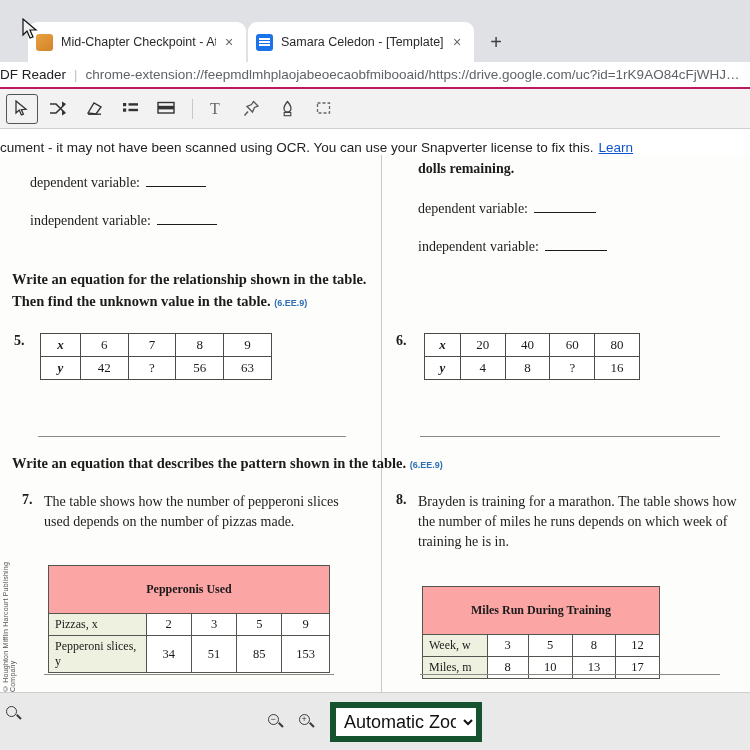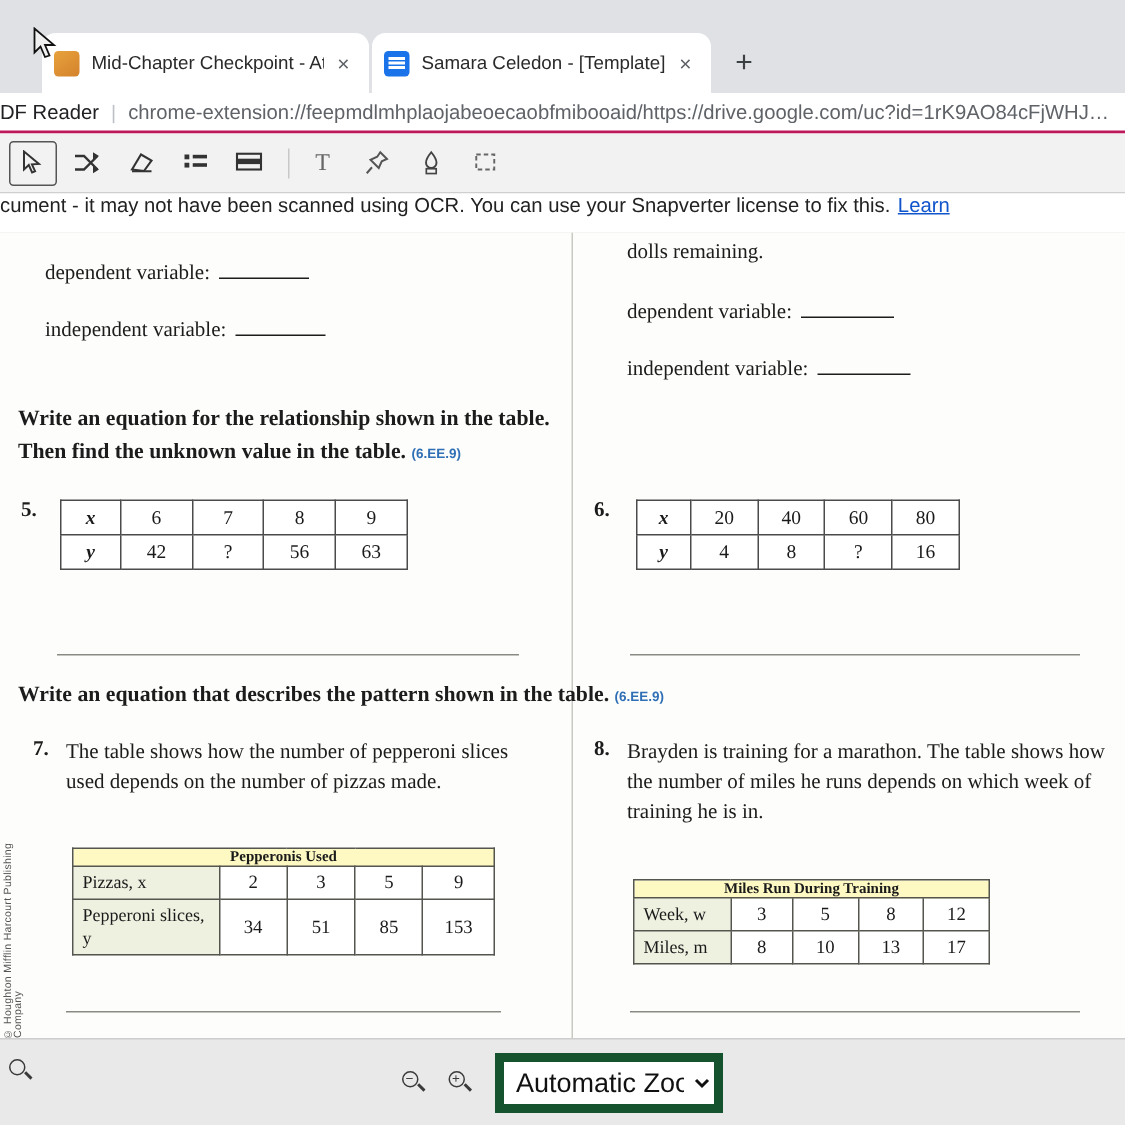--- a/index.html
+++ b/index.html
@@ -183,7 +183,7 @@
     background: #ffffff;
     border-bottom: 1px solid #dcdcdc;
     display: flex;
-    align-items: flex-start;
+    align-items: flex-end;
     font-size: 13.5px;
     color: #222;
     white-space: nowrap;

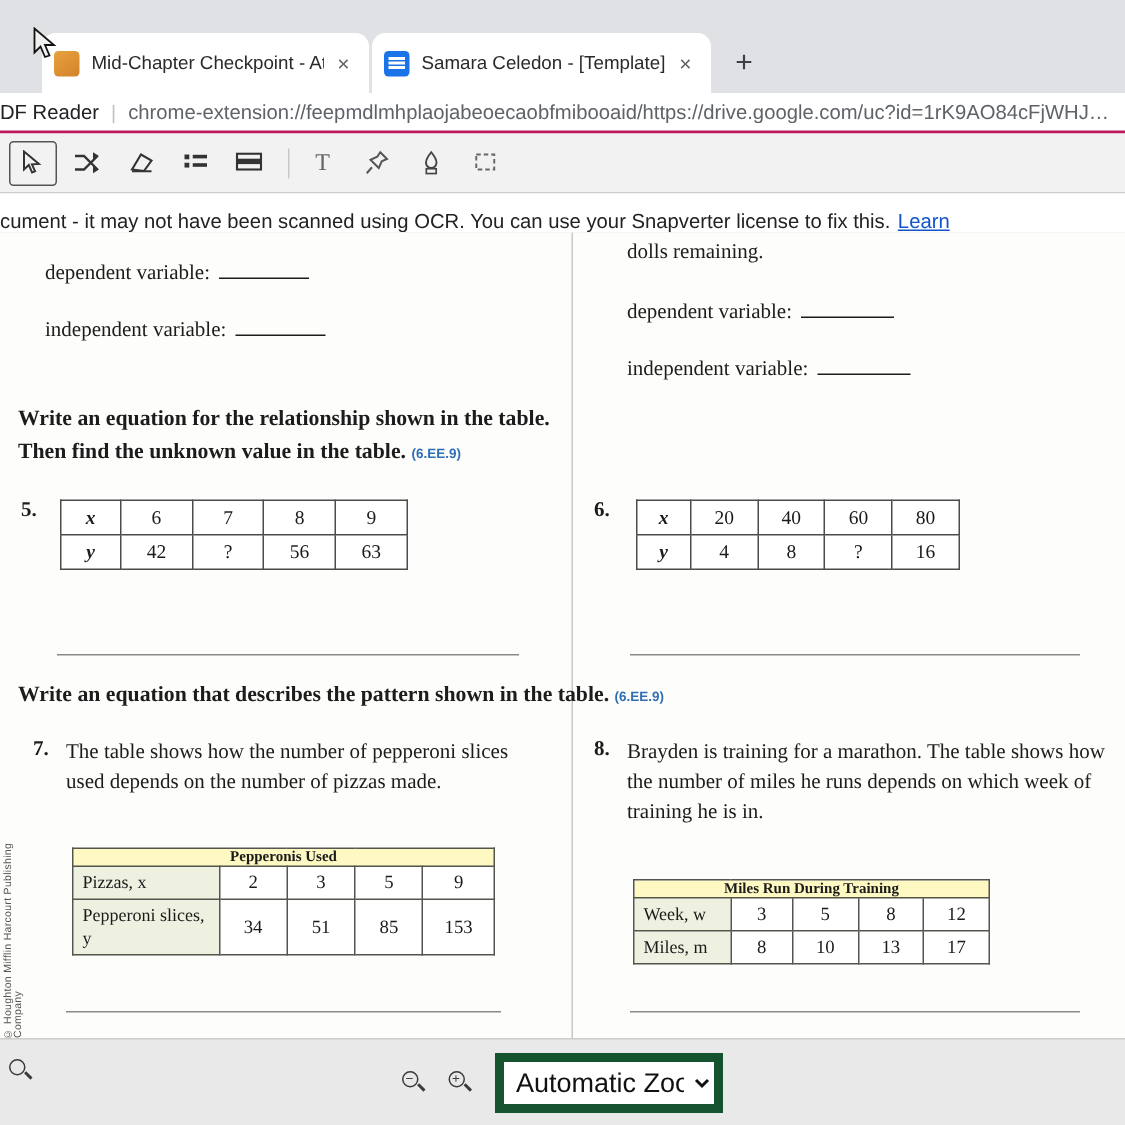--- a/index.html
+++ b/index.html
@@ -474,7 +474,7 @@
       <span>independent variable:</span><span class="blank-line" style="width:60px; margin-left:6px;"></span>
     </div>
 
-    <div class="ws-text" style="left:418px; top:6px; font-size:14px;">dolls remaining.</div>
+    <div class="ws-text" style="left:418px; top:6px; font-size:14px;font-weight:bold;">dolls remaining.</div>
     <div class="ws-text" style="left:418px; top:46px; font-size:14px;">
       <span>dependent variable:</span><span class="blank-line" style="width:62px; margin-left:6px;"></span>
     </div>

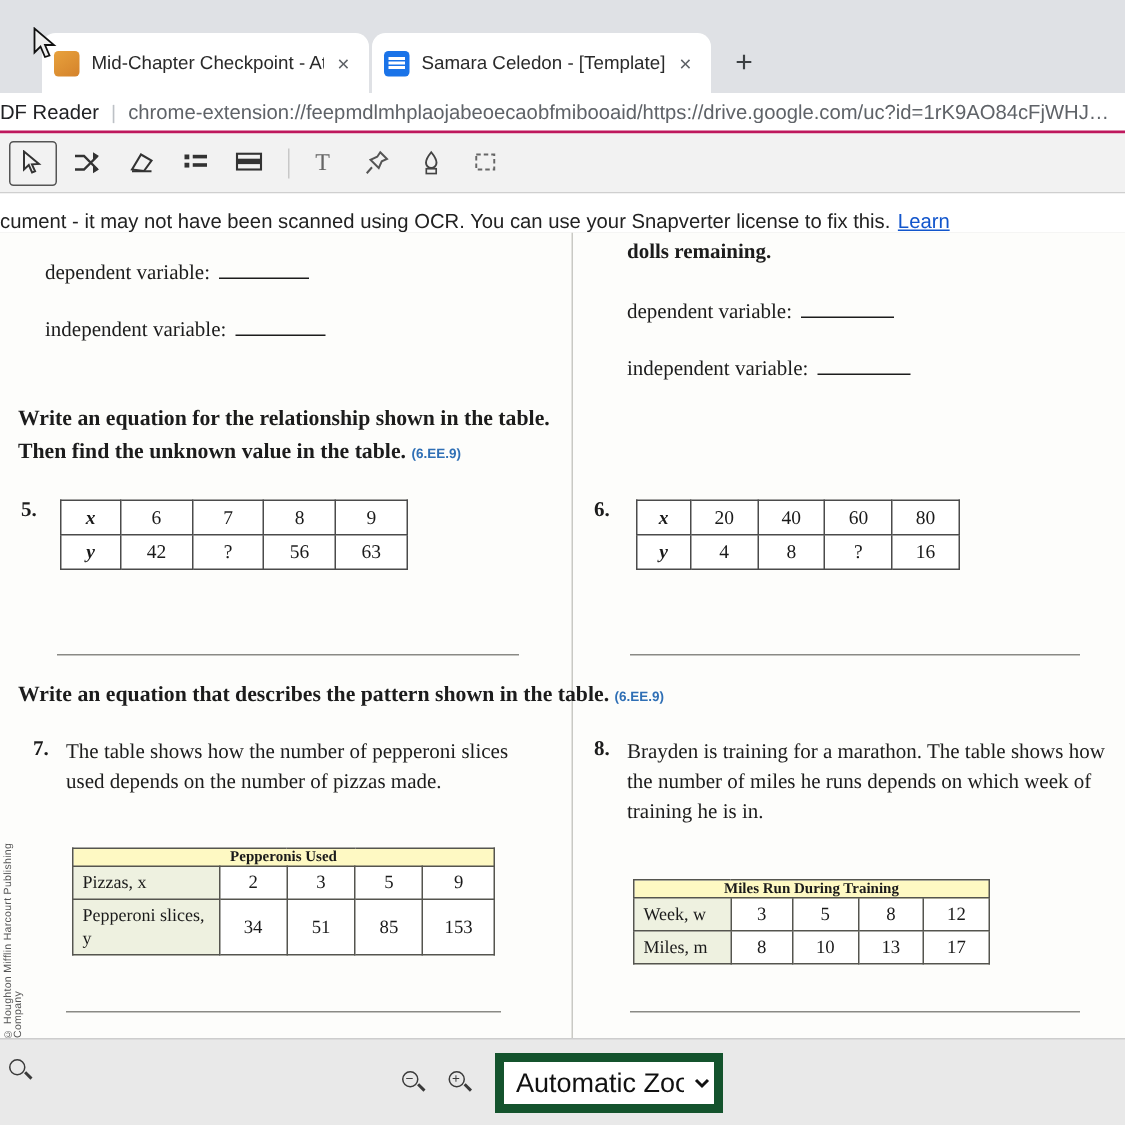--- a/index.html
+++ b/index.html
@@ -270,10 +270,10 @@
     text-align: center;
   }
   table.gtab td.title {
-    background: #fef9c3;
+    background: #fca5a5;
     font-weight: bold;
-    font-size: 10px;
-    padding: 0 0;
+    font-size: 12px;
+    padding: 16px 0;
   }
   table.gtab td.rowlabel {
     background: #eef1e0;

